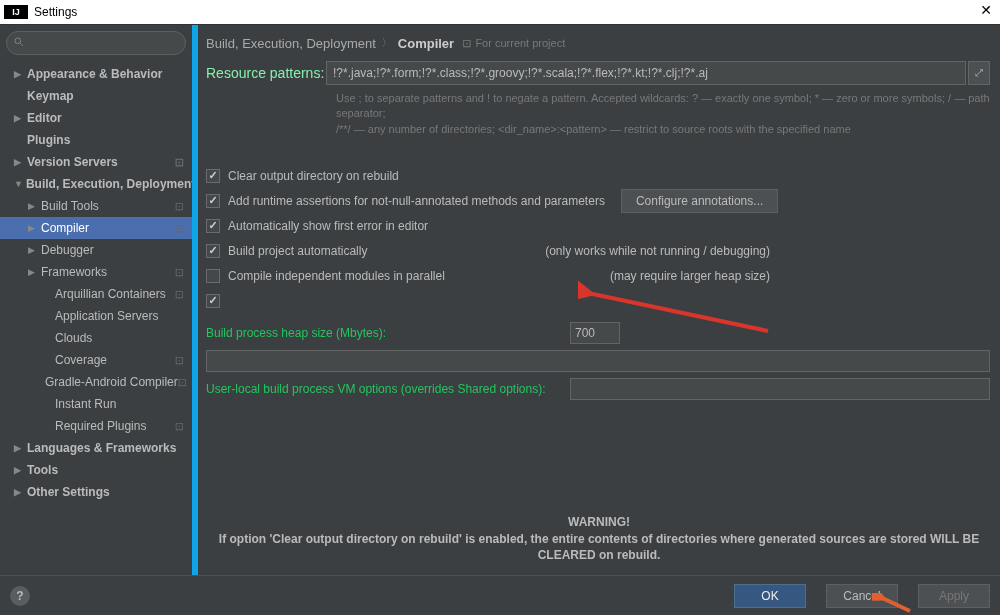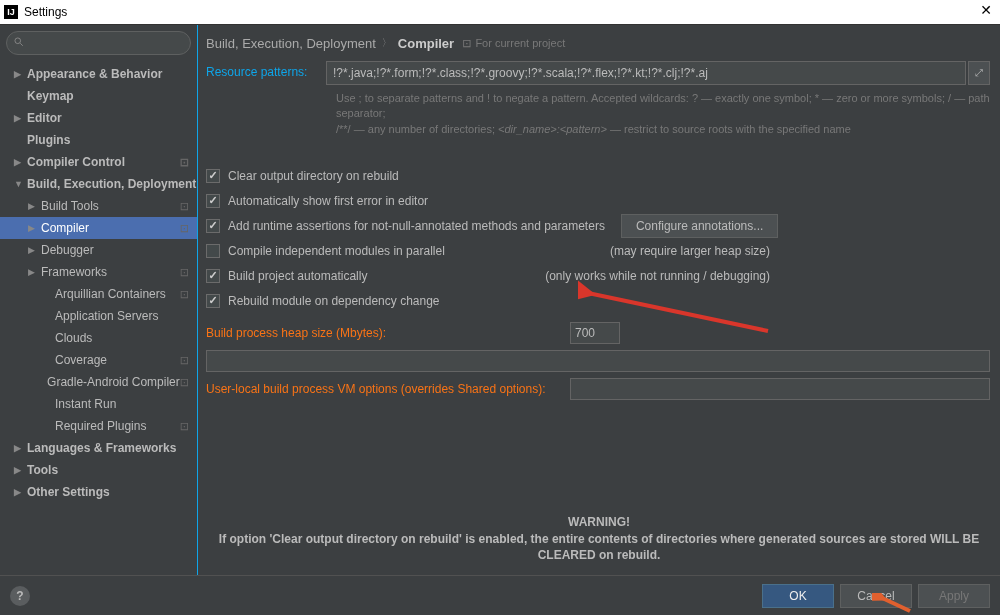--- a/index.html
+++ b/index.html
@@ -6,7 +6,7 @@
   body { width: 1000px; height: 615px; background: #3c3f41; color: #bbb; font-size: 12px; overflow: hidden; position: relative; }
   
   .titlebar { height: 24px; background: #fff; color: #000; display: flex; align-items: center; padding: 0 4px; position: relative; }
-  .titlebar-icon { width: 14px; height: 14px; background: #000; margin-right: 6px; font-size: 9px; color:#fff; display:flex; align-items:center; justify-content:center; font-weight:bold;}
+  .titlebar-icon { width: 24px; height: 14px; background: #000; margin-right: 6px; font-size: 9px; color:#fff; display:flex; align-items:center; justify-content:center; font-weight:bold;}
   .titlebar-text { font-size: 12px; }
   .titlebar-close { position: absolute; right: 8px; top: 2px; font-size: 14px; cursor: pointer; }
   

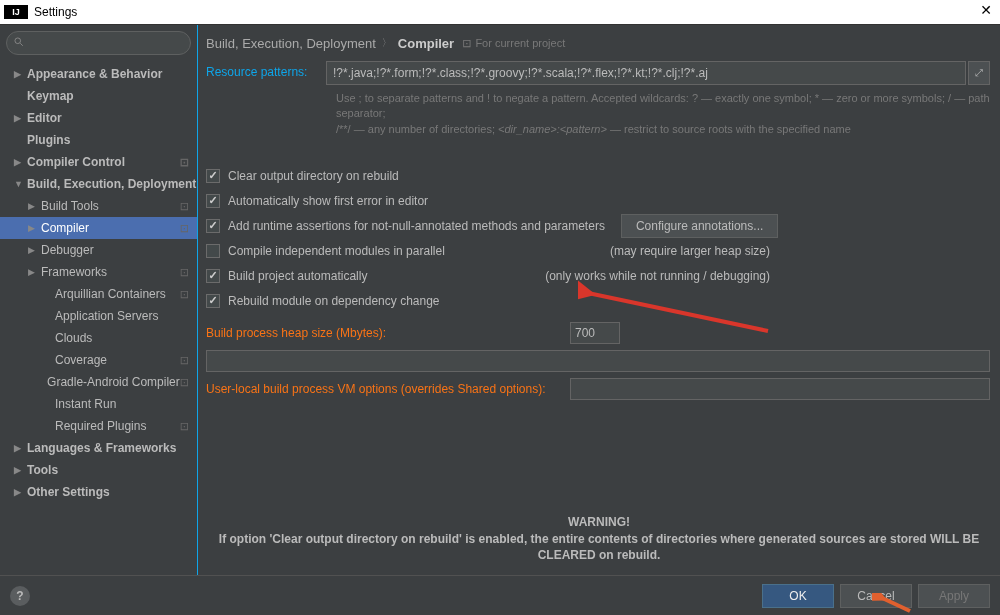--- a/index.html
+++ b/index.html
@@ -13,7 +13,7 @@
   .window-body { height: 591px; display: flex; flex-direction: column; background: #3c3f41; border-top:1px solid #323232;}
   .content-area { flex: 1; display: flex; overflow: hidden; }
   
-  .sidebar { width: 198px; background: #3c3f41; border-right: 1px solid #0ea5e9; display: flex; flex-direction: column; }
+  .sidebar { width: 198px; background: #3c3f41; border-right: 6px solid #0ea5e9; display: flex; flex-direction: column; }
   .search-wrap { padding: 6px; }
   .search-input { width: 100%; height: 24px; background: #45494a; border: 1px solid #5e6060; border-radius: 12px; padding: 0 8px 0 24px; color: #bbb; font-size: 12px; }
   .search-wrap { position: relative; }

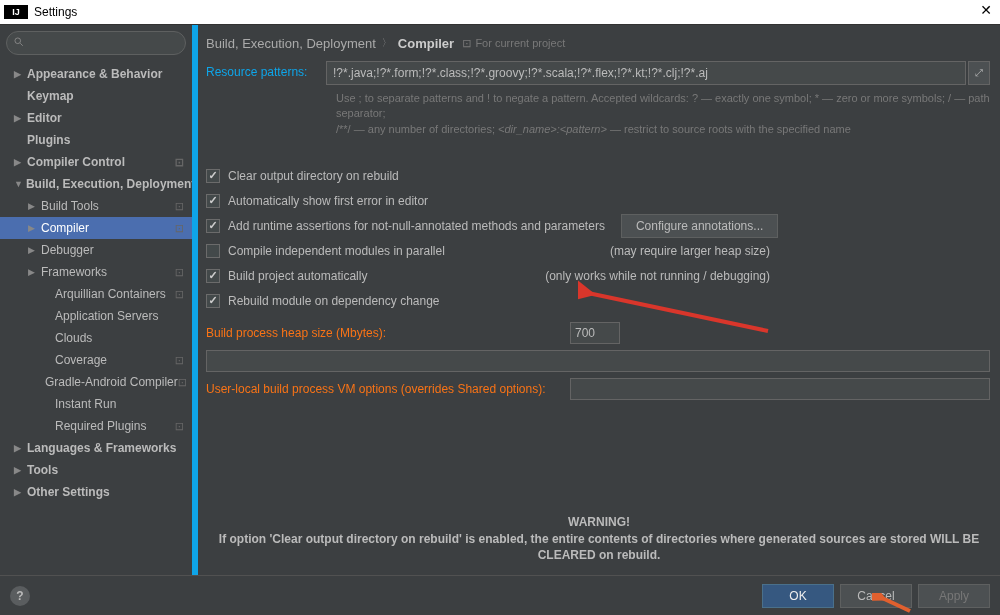--- a/index.html
+++ b/index.html
@@ -40,7 +40,7 @@
   .form-area { flex: 1; padding: 0 10px 0 8px; overflow: auto; position: relative; }
   .row { display: flex; align-items: center; margin-bottom: 6px; min-height: 22px; }
   .row.top { align-items: flex-start; }
-  .label { color: #0ea5e9; font-size: 12px; }
+  .label { color: #86efac; font-size: 14px; }
   .pattern-label { width: 120px; padding-top: 4px; }
   .pattern-input-wrap { flex: 1; display: flex; }
   .pattern-input { flex: 1; height: 24px; background: #45494a; border: 1px solid #646464; color: #bbb; padding: 0 6px; font-size: 12px; }

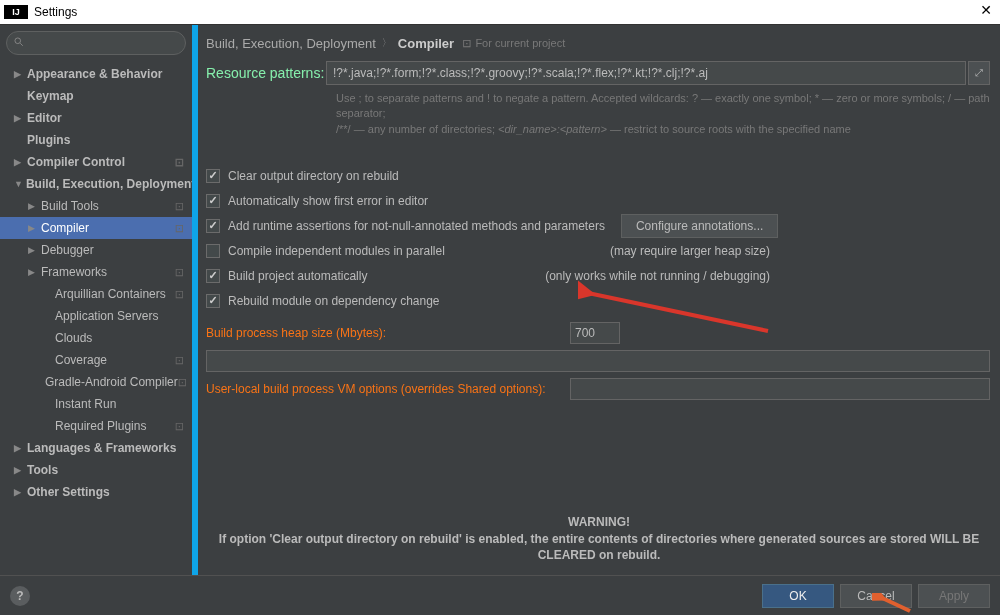--- a/index.html
+++ b/index.html
@@ -46,7 +46,7 @@
   .pattern-input { flex: 1; height: 24px; background: #45494a; border: 1px solid #646464; color: #bbb; padding: 0 6px; font-size: 12px; }
   .expand-btn { width: 22px; height: 24px; background: #4c5052; border: 1px solid #646464; margin-left: 2px; display:flex;align-items:center;justify-content:center;color:#bbb;font-size:10px;}
   .hint { font-size: 11px; color: #787878; margin-left: 130px; margin-bottom: 26px; line-height: 1.4; }
-  .hint .it { font-style: italic; }
+  .hint .it { }
   
   .check-row { display: flex; align-items: center; height: 25px; }
   .chk { width: 14px; height: 14px; border: 1px solid #6b6b6b; background: #43494a; margin-right: 8px; display: flex; align-items: center; justify-content: center; cursor: pointer; flex-shrink: 0; }

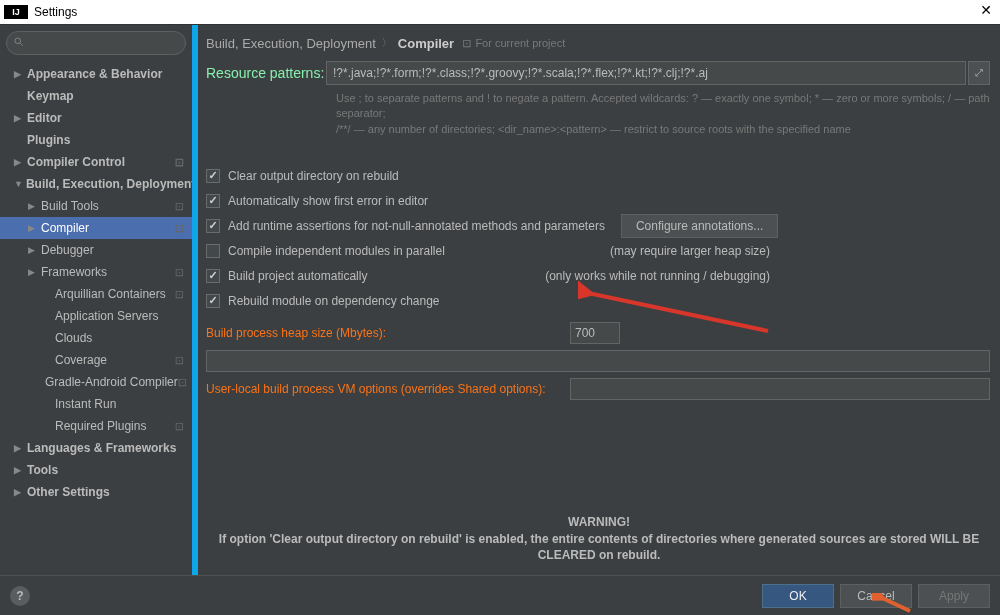--- a/index.html
+++ b/index.html
@@ -110,7 +110,7 @@
           </div>
           <div class="tree-item bold">
             <span class="tree-arrow collapsed"></span>
-            <span>Compiler Control</span>
+            <span>Version Servers</span>
             <span class="tree-badge">⊡</span>
           </div>
           <div class="tree-item bold">

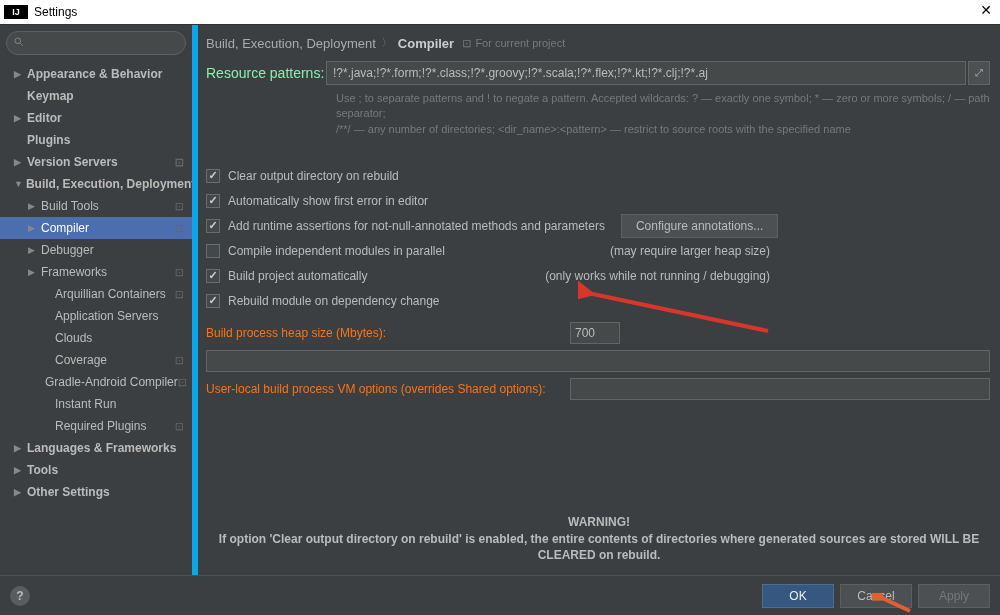--- a/index.html
+++ b/index.html
@@ -214,12 +214,12 @@
             </div>
             <div class="check-row">
               <span class="chk checked"></span>
-              <span class="check-label">Automatically show first error in editor</span>
-            </div>
-            <div class="check-row">
-              <span class="chk checked"></span>
               <span class="check-label">Add runtime assertions for not-null-annotated methods and parameters</span>
               <button class="btn">Configure annotations...</button>
+            </div>
+            <div class="check-row">
+              <span class="chk checked"></span>
+              <span class="check-label">Automatically show first error in editor</span>
             </div>
             <div class="check-row">
               <span class="chk"></span>

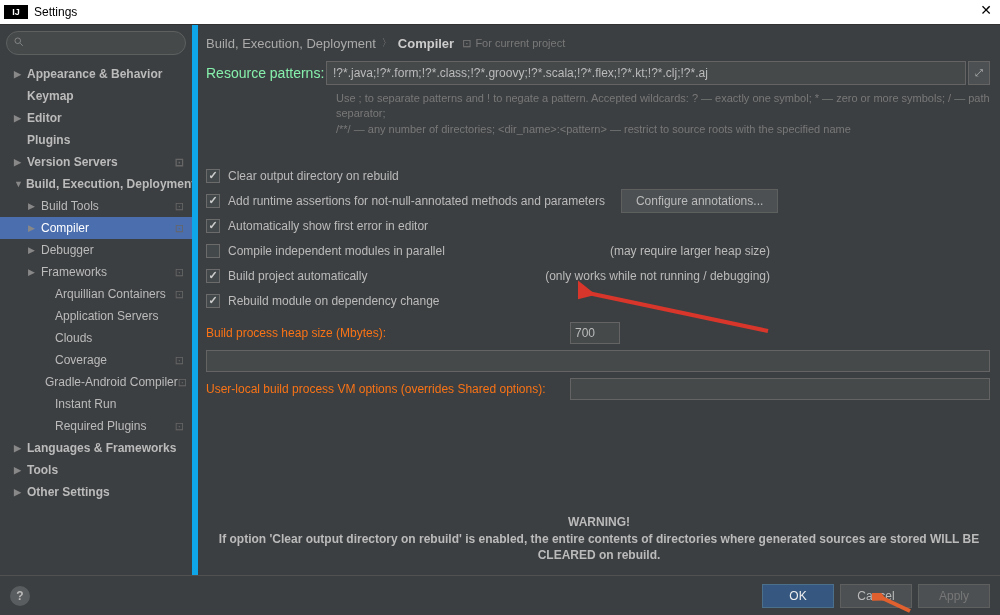--- a/index.html
+++ b/index.html
@@ -222,14 +222,14 @@
               <span class="check-label">Automatically show first error in editor</span>
             </div>
             <div class="check-row">
+              <span class="chk checked"></span>
+              <span class="check-label">Build project automatically</span>
+              <span class="side-note">(only works while not running / debugging)</span>
+            </div>
+            <div class="check-row">
               <span class="chk"></span>
               <span class="check-label">Compile independent modules in parallel</span>
               <span class="side-note">(may require larger heap size)</span>
-            </div>
-            <div class="check-row">
-              <span class="chk checked"></span>
-              <span class="check-label">Build project automatically</span>
-              <span class="side-note">(only works while not running / debugging)</span>
             </div>
             <div class="check-row">
               <span class="chk checked"></span>

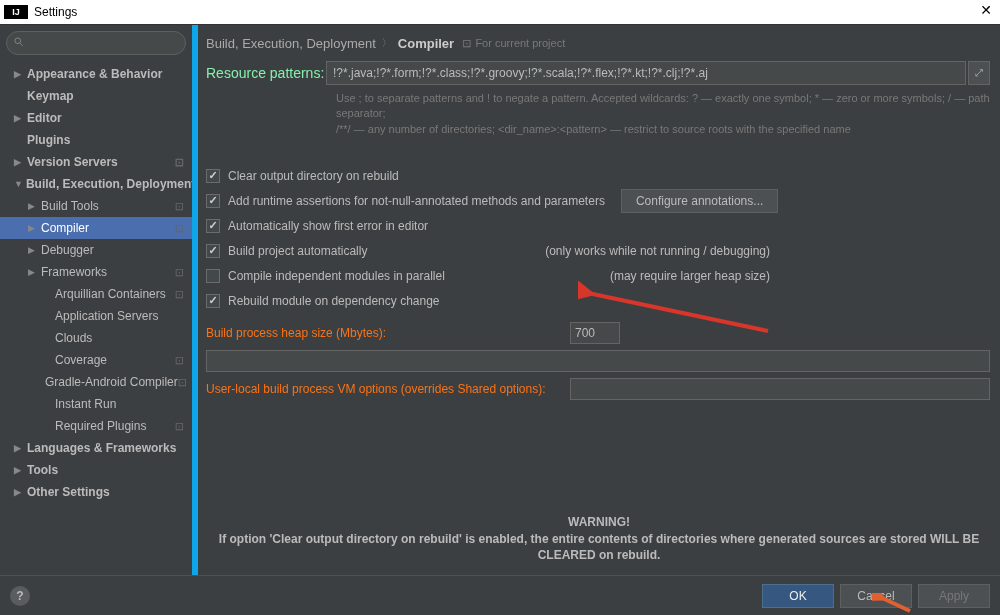--- a/index.html
+++ b/index.html
@@ -233,7 +233,6 @@
             </div>
             <div class="check-row">
               <span class="chk checked"></span>
-              <span class="check-label">Rebuild module on dependency change</span>
             </div>
           </div>
 

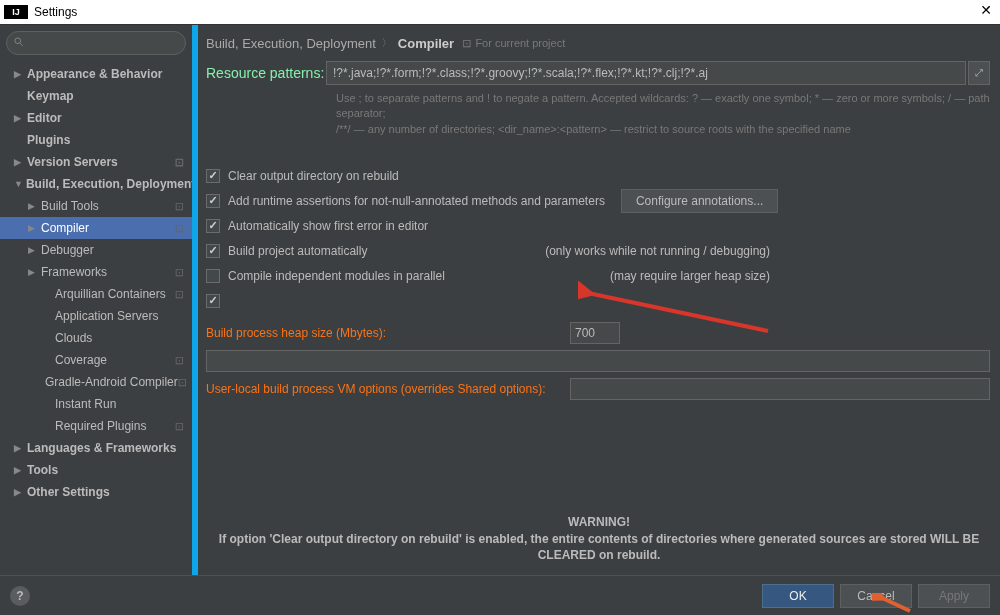--- a/index.html
+++ b/index.html
@@ -56,7 +56,7 @@
   .btn { background: #4c5052; border: 1px solid #5e6060; color: #bbb; padding: 4px 14px; cursor: pointer; font-size: 12px; margin-left: 16px; }
   
   .form-row2 { display: flex; align-items: center; height: 28px; }
-  .form-label2 { width: 364px; color: #f97316; font-size: 12px; }
+  .form-label2 { width: 364px; color: #22c55e; font-size: 12px; }
   .num-input { width: 50px; height: 22px; background: #45494a; border: 1px solid #646464; color: #bbb; padding: 0 4px; font-size: 12px; }
   .wide-input { flex: 1; height: 22px; background: #45494a; border: 1px solid #646464; color: #bbb; padding: 0 4px; font-size: 12px; }
   

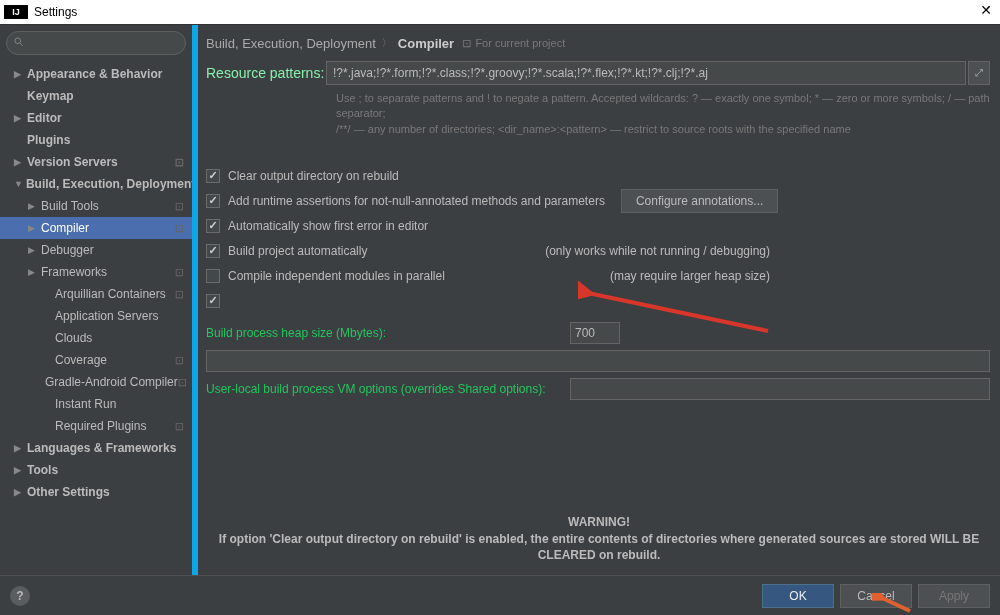--- a/index.html
+++ b/index.html
@@ -66,7 +66,7 @@
   
   .footer { height: 40px; border-top: 1px solid #515151; display: flex; align-items: center; padding: 0 10px; background: #3c3f41; }
   .help { width: 20px; height: 20px; border-radius: 50%; background: #5a5d5f; color: #bbb; display: flex; align-items: center; justify-content: center; font-size: 12px; font-weight: bold; cursor: pointer; }
-  .footer-btns { margin-left: auto; display: flex; gap: 6px; }
+  .footer-btns { margin-left: auto; display: flex; gap: 20px; }
   .fbtn { width: 72px; height: 24px; border: 1px solid #5e6060; color: #bbb; background: #4c5052; font-size: 12px; cursor: pointer; }
   .fbtn.primary { background: #365880; border-color: #4a708b; color: #eee; }
   .fbtn.disabled { color: #777; cursor: default; }

